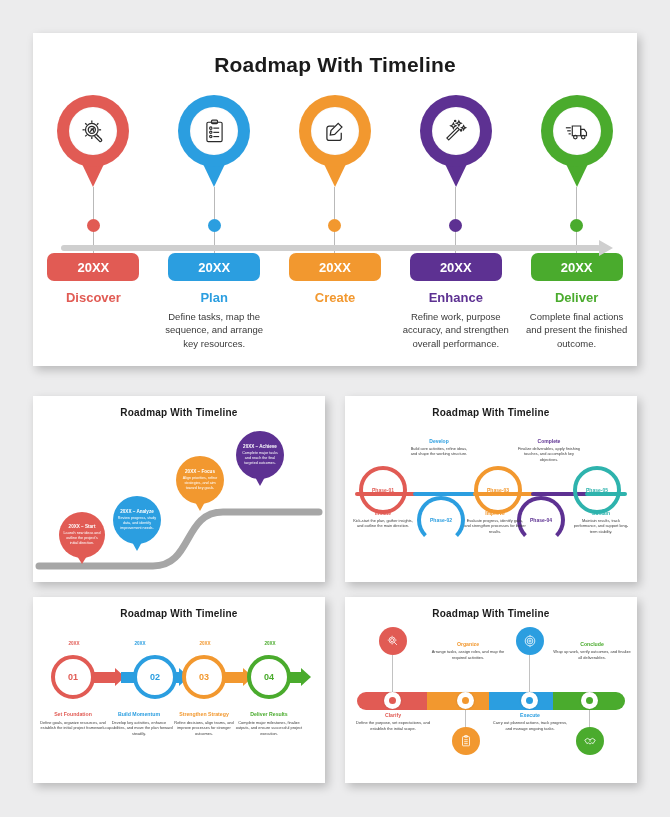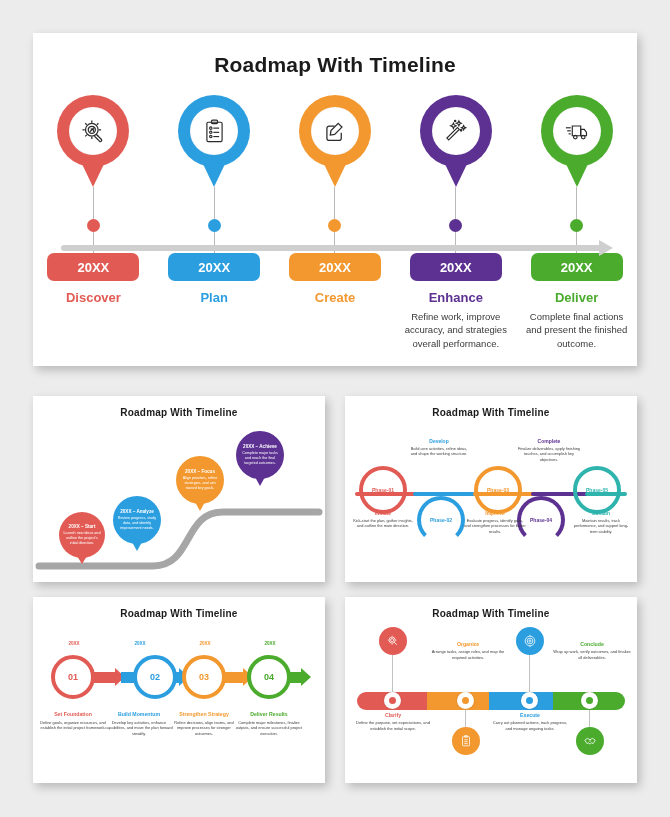--- a/index.html
+++ b/index.html
@@ -219,6 +219,7 @@
         <div class="stem-bottom"></div>
         <div class="badge" id="bad2" style="background: rgb(43, 158, 224);">20XX</div>
         <div class="step-title" id="ttl2" style="color: rgb(43, 158, 224);">Plan</div>
+        <div class="step-desc">Define tasks, map the sequence, and arrange key resources.</div>
       </div>
 
       <div class="hero-col">

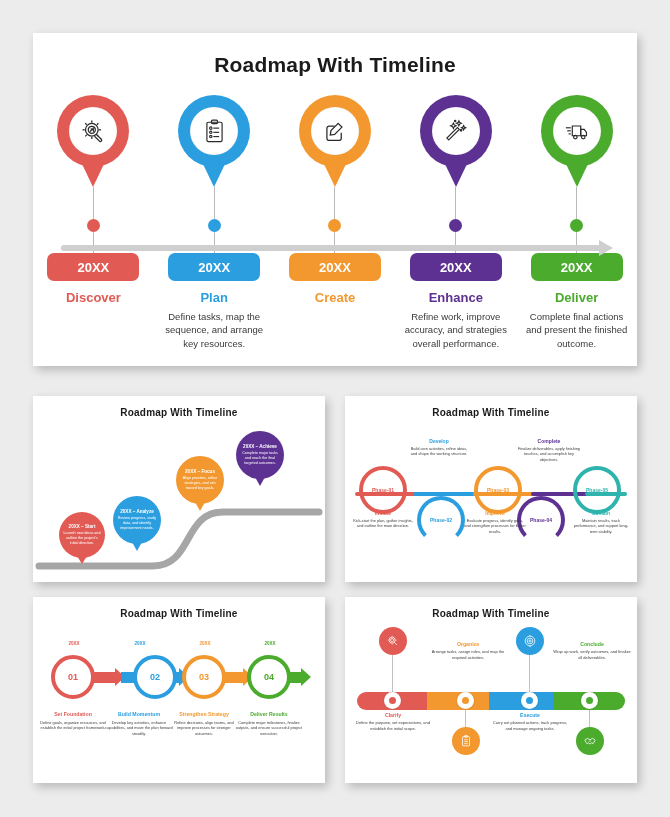--- a/index.html
+++ b/index.html
@@ -264,7 +264,7 @@
         <div class="stem-bottom"></div>
         <div class="badge" id="bad4" style="background: rgb(93, 49, 146);">20XX</div>
         <div class="step-title" id="ttl4" style="color: rgb(93, 49, 146);">Enhance</div>
-        <div class="step-desc">Refine work, improve accuracy, and strategies overall performance.</div>
+        <div class="step-desc">Refine work, purpose accuracy, and strengthen overall performance.</div>
       </div>
 
       <div class="hero-col">

